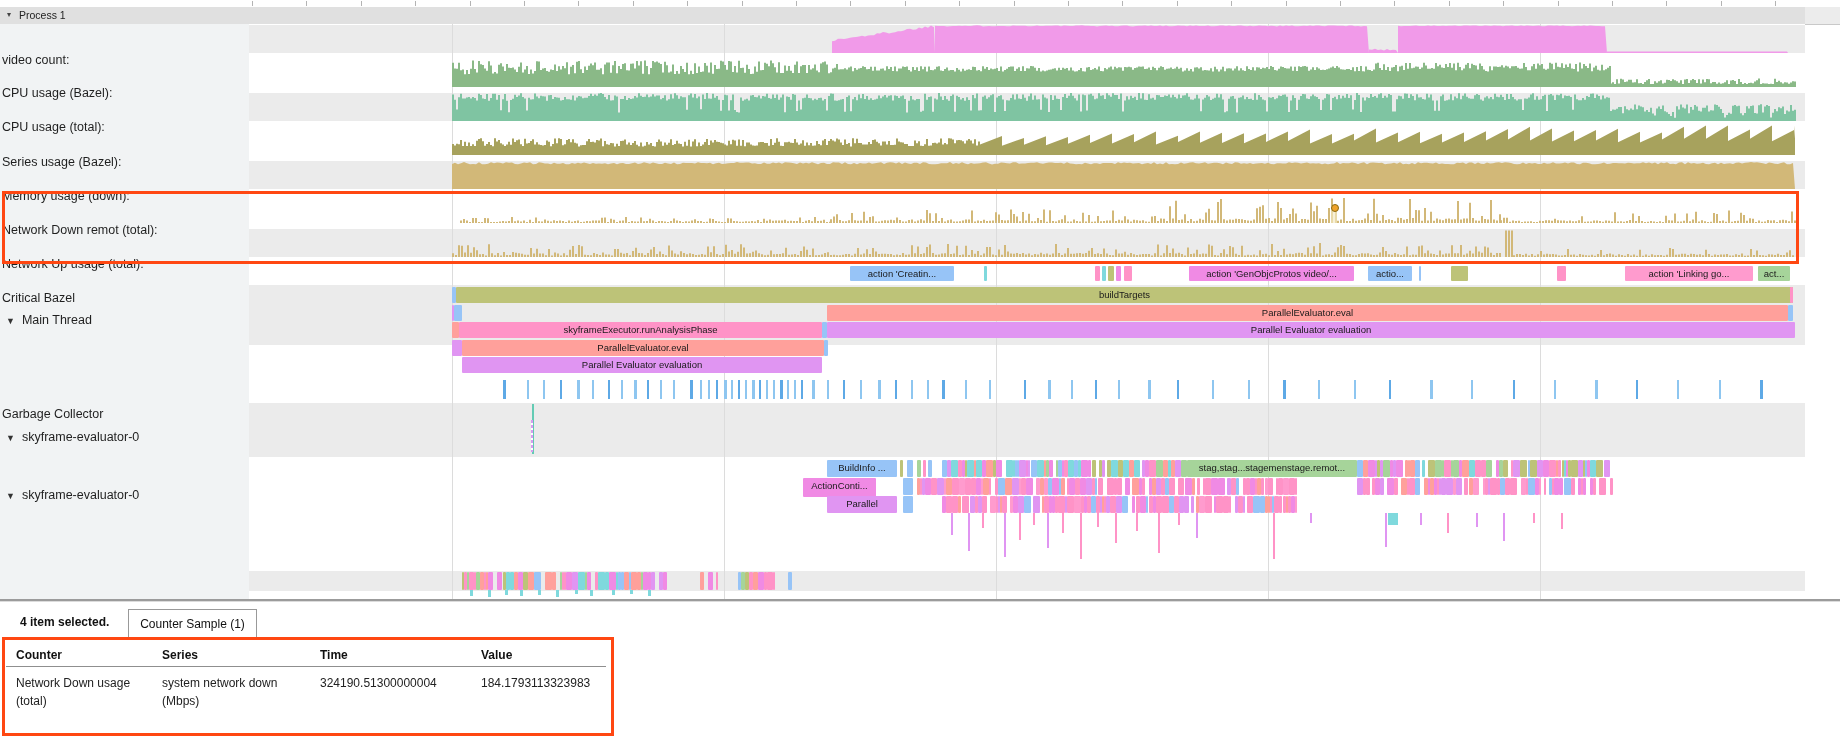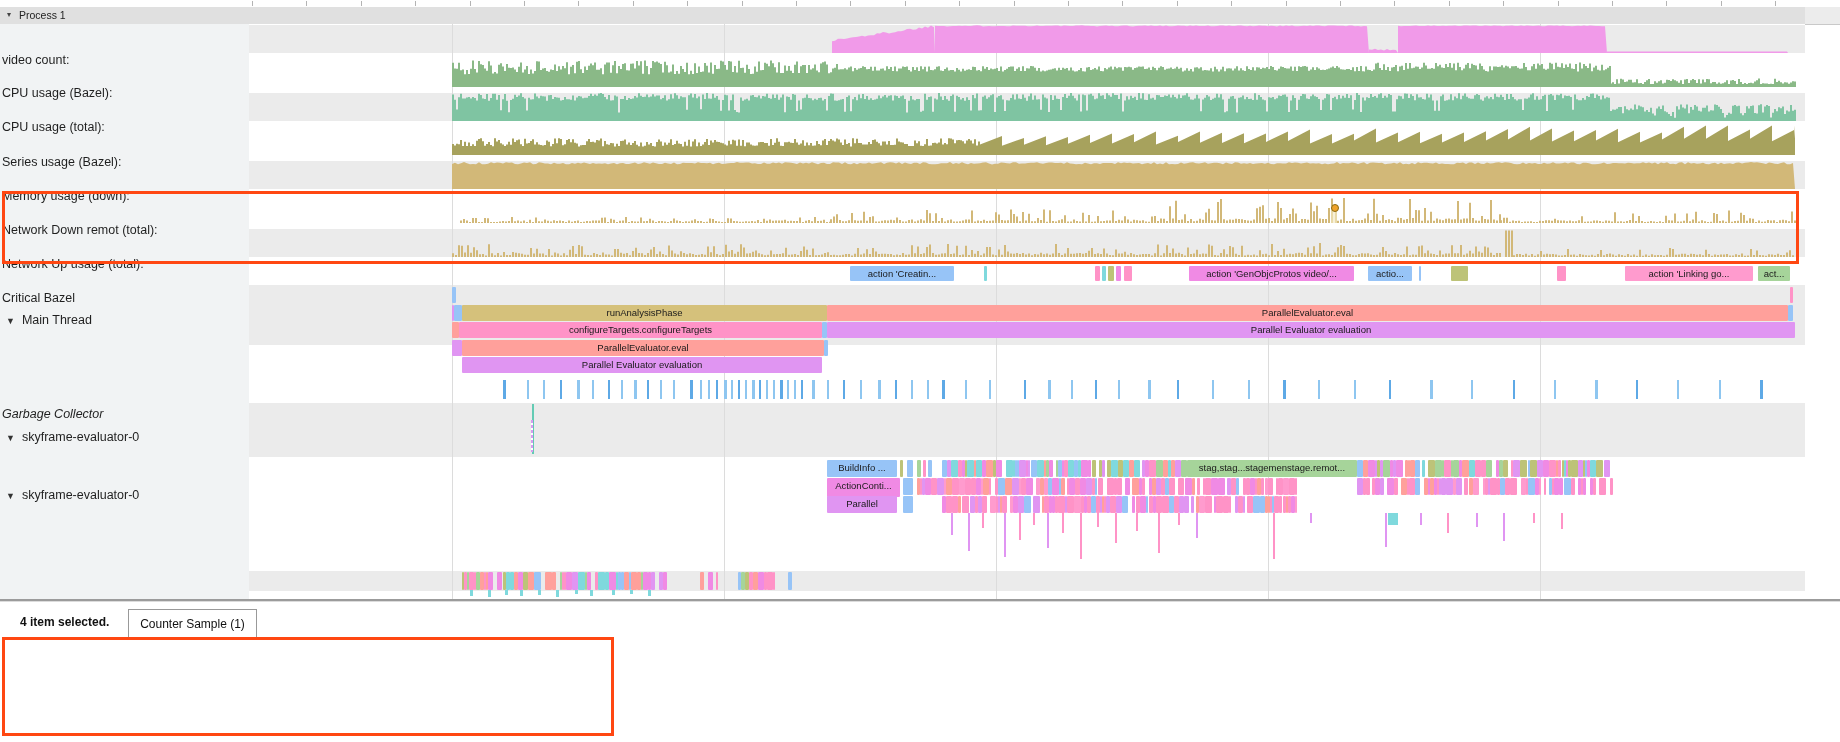--- a/index.html
+++ b/index.html
@@ -132,6 +132,7 @@
       <div class="span" style="left: 1376px; top: 242px; width: 128px; height: 15px; background: rgb(255, 155, 206);"><span>action 'Linking go...</span></div>
       <div class="span" style="left: 1509px; top: 242px; width: 32px; height: 15px; background: rgb(166, 212, 154);"><span>act...</span></div>
       <div class="span" style="left: 203px; top: 263px; width: 4px; height: 16px; background: rgb(151, 196, 247);"></div>
+      <div class="span" style="left: 207px; top: 263px; width: 1337px; height: 16px; background: rgb(189, 195, 120);"><span>buildTargets</span></div>
       <div class="span" style="left: 1541px; top: 263px; width: 3px; height: 16px; background: rgb(255, 147, 199);"></div>
       <div class="span" style="left: 203px; top: 281px; width: 2px; height: 16px; background: rgb(224, 149, 242);"></div>
       <div class="span" style="left: 205px; top: 281px; width: 8px; height: 16px; background: rgb(151, 196, 247);"></div>

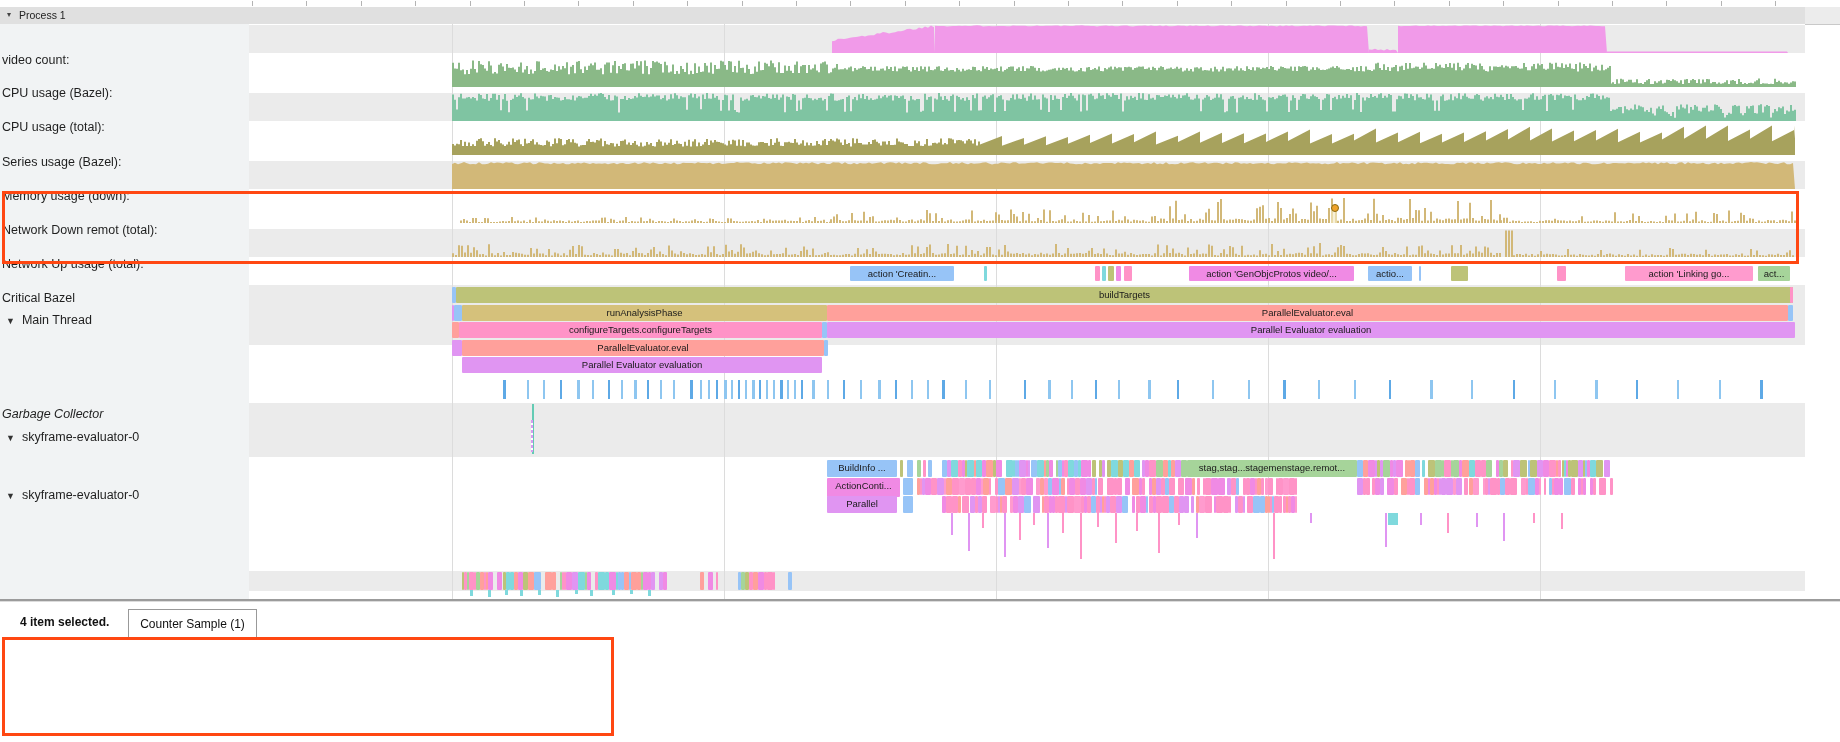--- a/index.html
+++ b/index.html
@@ -136,7 +136,6 @@
       <div class="span" style="left: 1541px; top: 263px; width: 3px; height: 16px; background: rgb(255, 147, 199);"></div>
       <div class="span" style="left: 203px; top: 281px; width: 2px; height: 16px; background: rgb(224, 149, 242);"></div>
       <div class="span" style="left: 205px; top: 281px; width: 8px; height: 16px; background: rgb(151, 196, 247);"></div>
-      <div class="span" style="left: 213px; top: 281px; width: 365px; height: 16px; background: rgb(213, 193, 123);"><span>runAnalysisPhase</span></div>
       <div class="span" style="left: 578px; top: 281px; width: 961px; height: 16px; background: rgb(255, 160, 155);"><span>ParallelEvaluator.eval</span></div>
       <div class="span" style="left: 1539px; top: 281px; width: 5px; height: 16px; background: rgb(151, 196, 247);"></div>
       <div class="span" style="left: 203px; top: 298px; width: 7px; height: 16px; background: rgb(255, 160, 155);"></div>

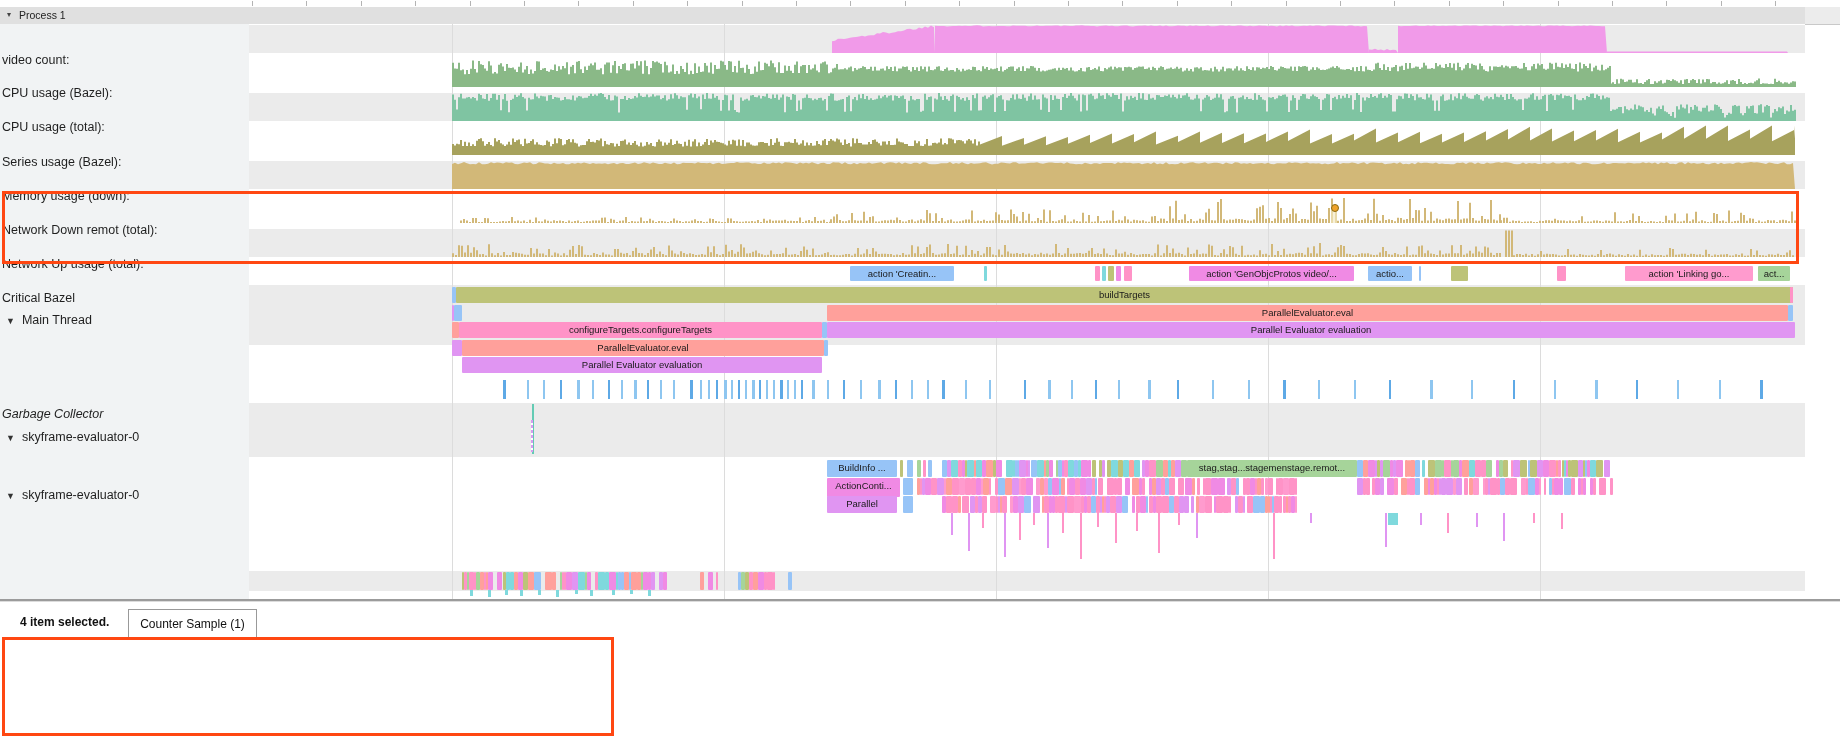--- a/index.html
+++ b/index.html
@@ -139,7 +139,7 @@
       <div class="span" style="left: 578px; top: 281px; width: 961px; height: 16px; background: rgb(255, 160, 155);"><span>ParallelEvaluator.eval</span></div>
       <div class="span" style="left: 1539px; top: 281px; width: 5px; height: 16px; background: rgb(151, 196, 247);"></div>
       <div class="span" style="left: 203px; top: 298px; width: 7px; height: 16px; background: rgb(255, 160, 155);"></div>
-      <div class="span" style="left: 210px; top: 298px; width: 363px; height: 16px; background: rgb(255, 147, 199);"><span>configureTargets.configureTargets</span></div>
+      <div class="span" style="left: 210px; top: 298px; width: 363px; height: 16px; background: rgb(255, 147, 199);"><span>skyframeExecutor.runAnalysisPhase</span></div>
       <div class="span" style="left: 573px; top: 298px; width: 5px; height: 16px; background: rgb(151, 196, 247);"></div>
       <div class="span" style="left: 578px; top: 298px; width: 968px; height: 16px; background: rgb(224, 149, 242);"><span>Parallel Evaluator evaluation</span></div>
       <div class="span" style="left: 203px; top: 316px; width: 10px; height: 16px; background: rgb(224, 149, 242);"></div>

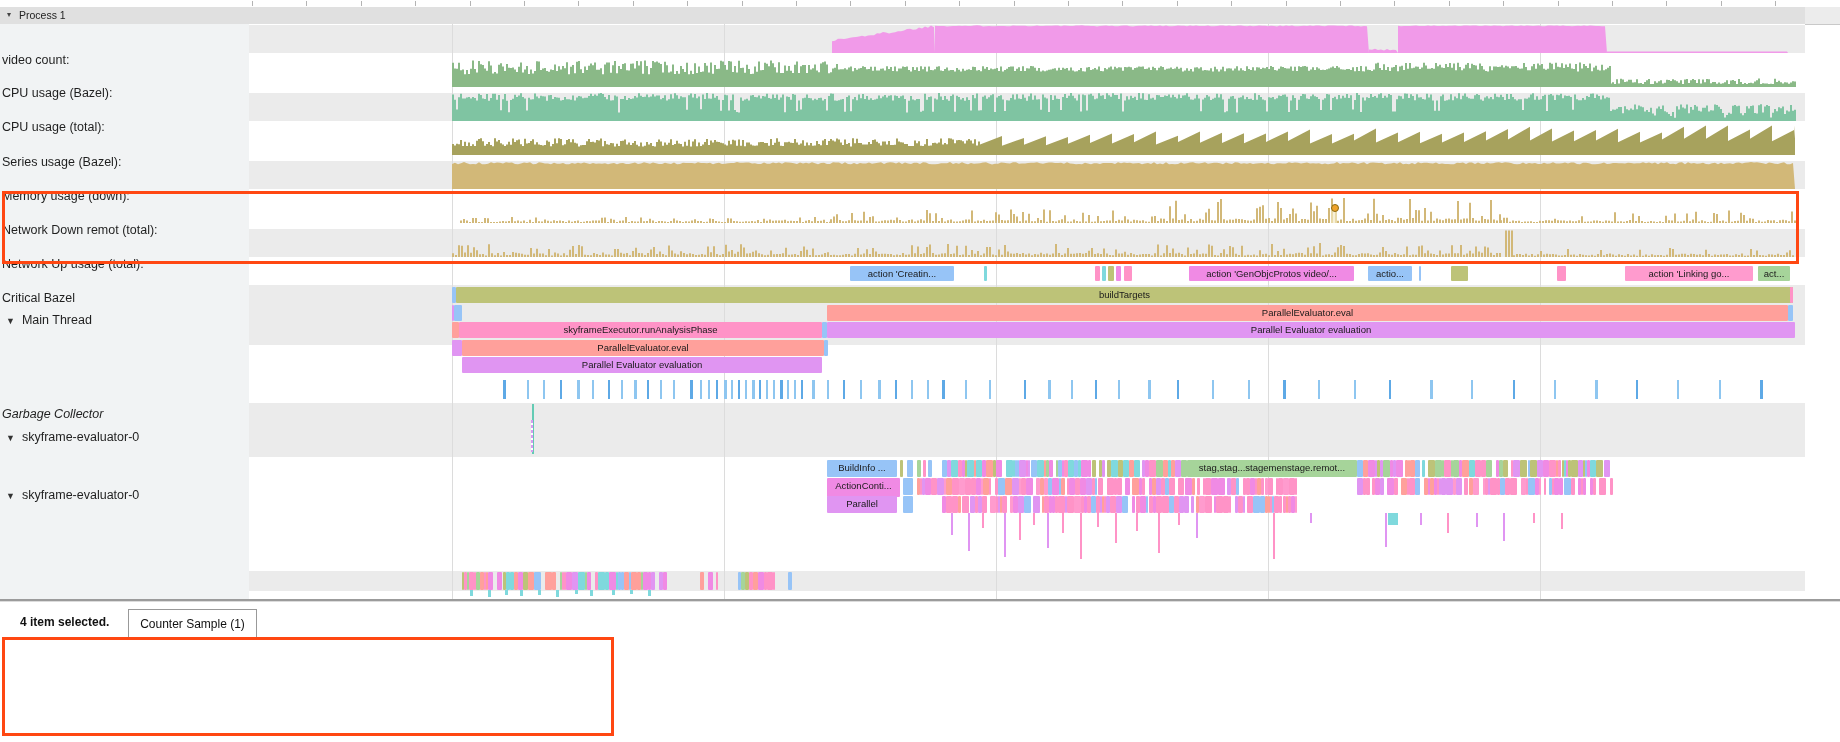--- a/index.html
+++ b/index.html
@@ -90,7 +90,7 @@
       <div class="side-label" style="top: 233px;"><span>Network Up usage (total):</span></div>
       <div class="side-label" style="top: 267px;"><span>Critical Bazel</span></div>
       <div class="side-label ind" style="top: 289px;"><span class="tri">▼</span><span>Main Thread</span></div>
-      <div class="side-label" style="top: 383px; font-style: italic;"><span>Garbage Collector</span></div>
+      <div class="side-label" style="top: 383px;"><span>Garbage Collector</span></div>
       <div class="side-label ind" style="top: 406px;"><span class="tri">▼</span><span>skyframe-evaluator-0</span></div>
       <div class="side-label ind" style="top: 464px;"><span class="tri">▼</span><span>skyframe-evaluator-0</span></div>
       <div class="side-label ind" style="top: 576px;"><span class="tri">▼</span><span>skyframe-evaluator-cpu-heavy-0</span></div>

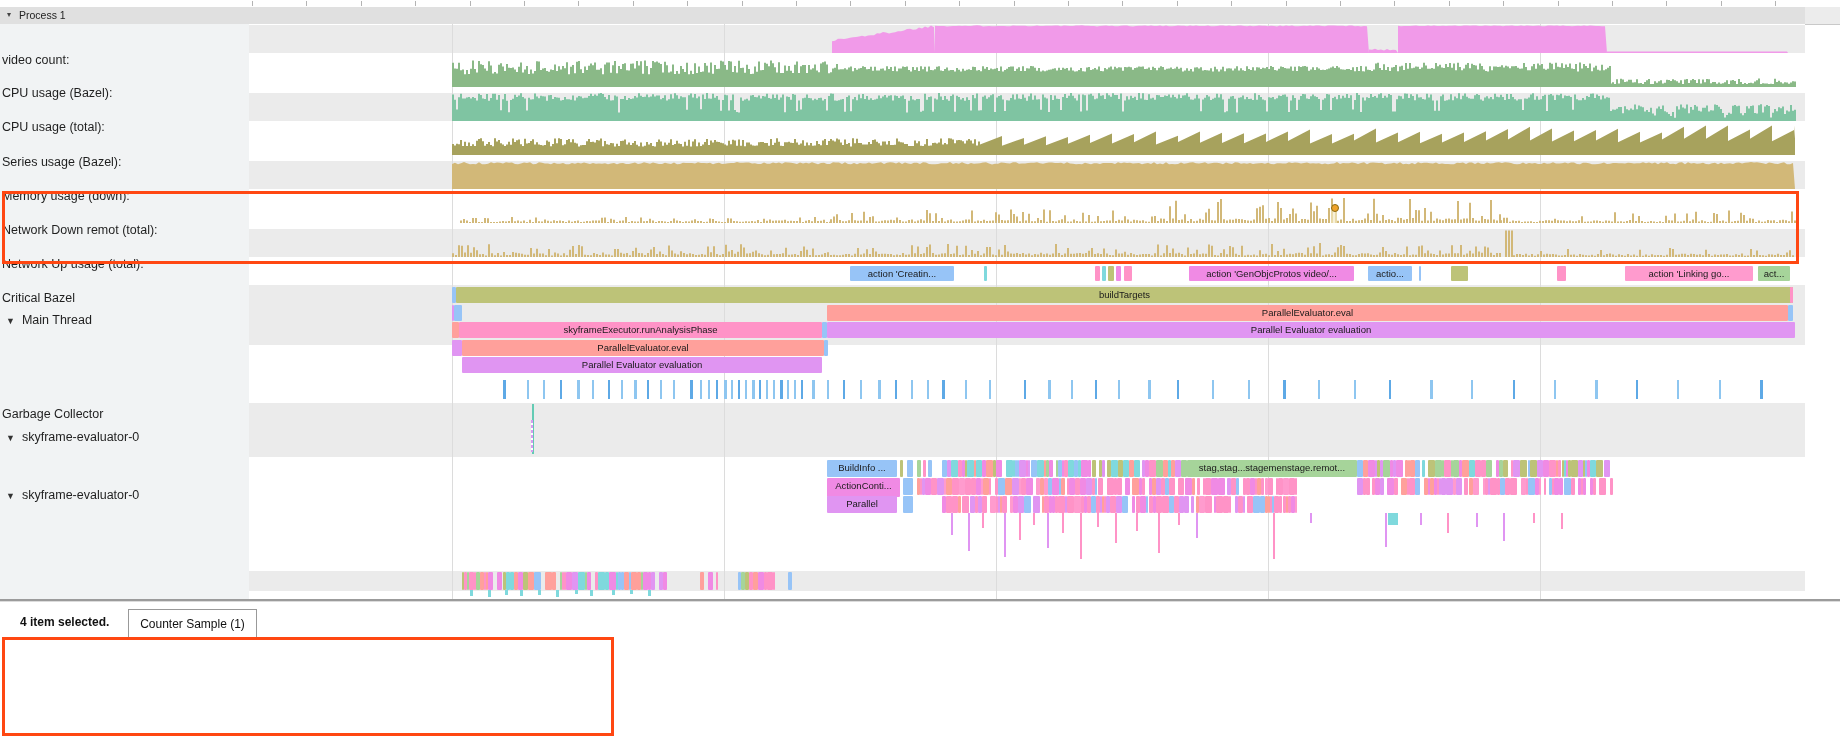--- a/index.html
+++ b/index.html
@@ -210,7 +210,7 @@
       <div class="sky1-tick-a" style="left: 283px; top: 380px; width: 2px; height: 50px;"></div>
       <div class="sky1-tick-b" style="left: 282px; top: 396px; width: 2px; height: 32px;"></div>
       <div class="span" style="left: 578px; top: 436px; width: 70px; height: 17px; background: rgb(151, 196, 247);"><span>BuildInfo ...</span></div>
-      <div class="span" style="left: 578px; top: 454px; width: 73px; height: 19px; background: rgb(240, 138, 228);"><span>ActionConti...</span></div>
+      <div class="span" style="left: 554px; top: 454px; width: 73px; height: 19px; background: rgb(240, 138, 228);"><span>ActionConti...</span></div>
       <div class="span" style="left: 578px; top: 472px; width: 70px; height: 17px; background: rgb(224, 149, 242);"><span>Parallel</span></div>
       <div class="span" style="left: 651px; top: 436px; width: 3px; height: 17px; background: rgb(189, 195, 120);"></div>
       <div class="span" style="left: 658px; top: 436px; width: 6px; height: 17px; background: rgb(151, 196, 247);"></div>

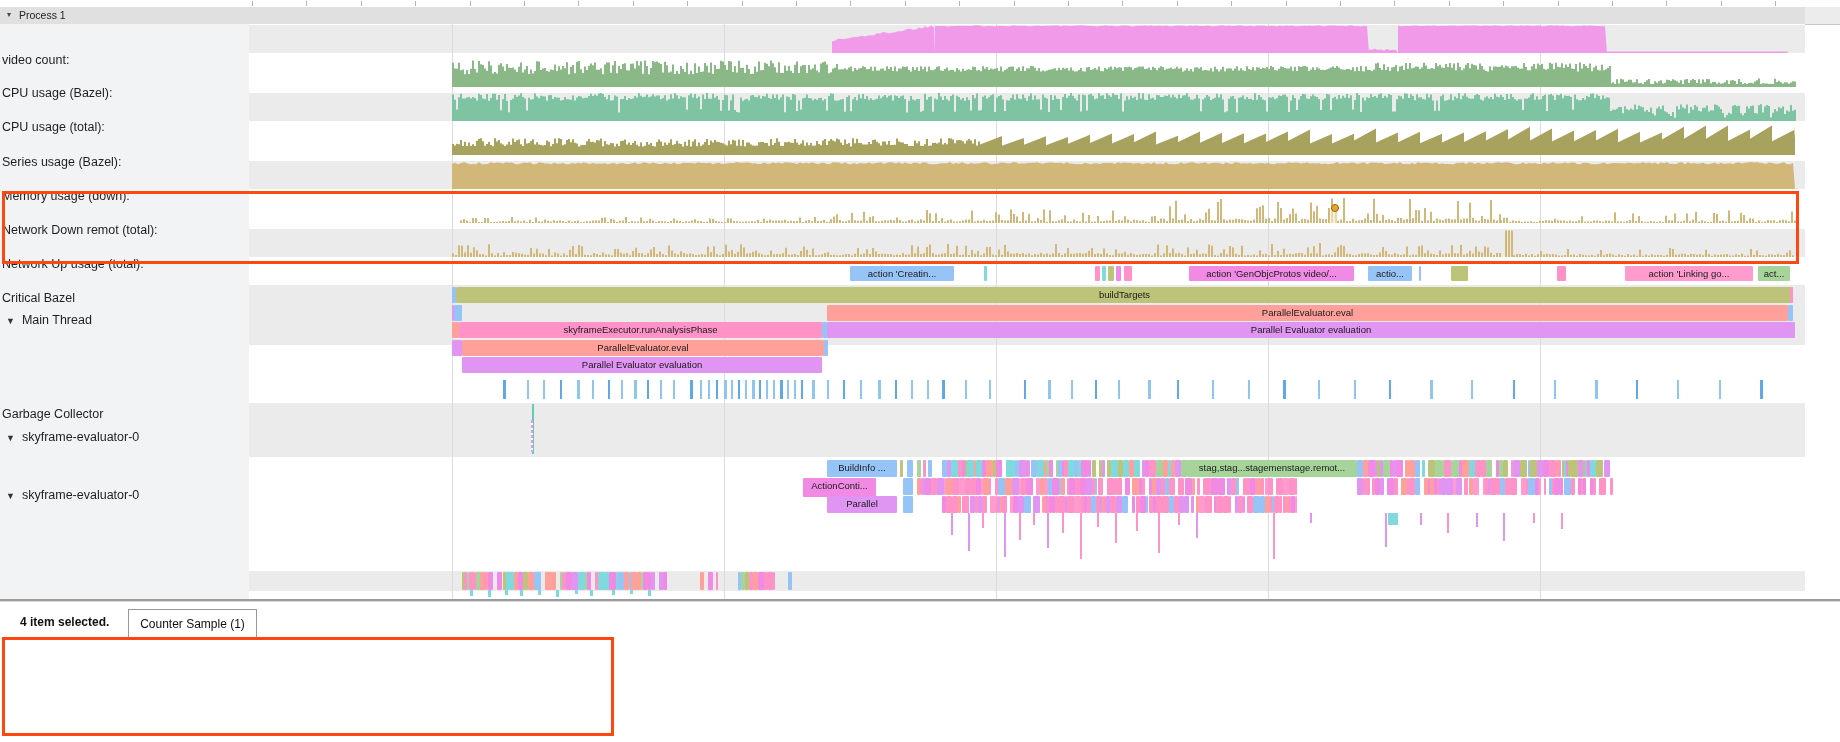--- a/index.html
+++ b/index.html
@@ -629,6 +629,17 @@
   <div id="panel" class="abs">
     <span id="selected-text">4 item selected.</span>
     <div id="tab">Counter Sample (1)</div>
+    <div id="table-area">
+      <div class="hdr-line"></div>
+    <div class="th" style="left: 14px;">Counter</div>
+        <div class="th" style="left: 160px;">Series</div>
+        <div class="th" style="left: 318px;">Time</div>
+        <div class="th" style="left: 479px;">Value</div>
+        <div class="td" style="left: 14px; width: 130px;">Network Down usage (total)</div>
+        <div class="td" style="left: 160px; width: 140px;">system network down (Mbps)</div>
+        <div class="td" style="left: 318px; width: 150px;">324190.51300000004</div>
+        <div class="td" style="left: 479px; width: 130px;">184.1793113323983</div>
+      </div>
   </div>
 <div class="redbox" style="left: 2px; top: 191px; width: 1797px; height: 73px;"></div>
     <div class="redbox" style="left: 2px; top: 637px; width: 612px; height: 99px;"></div>

